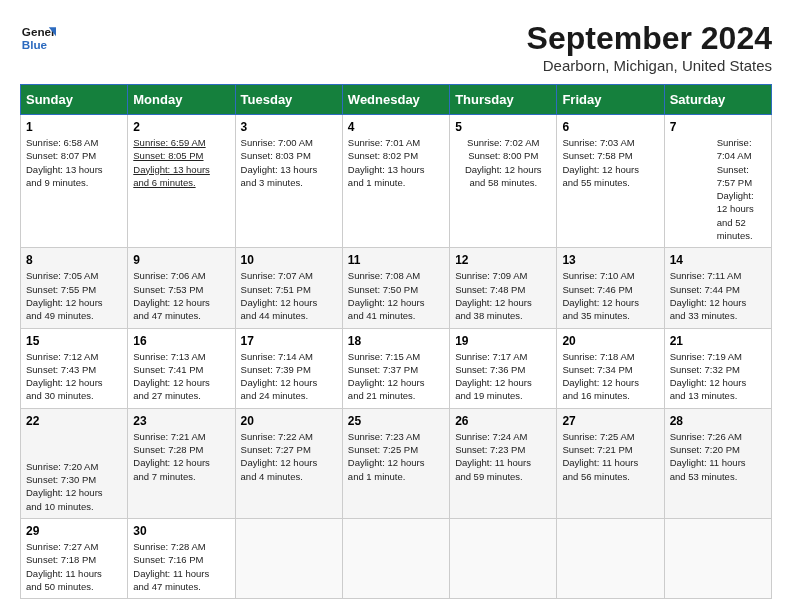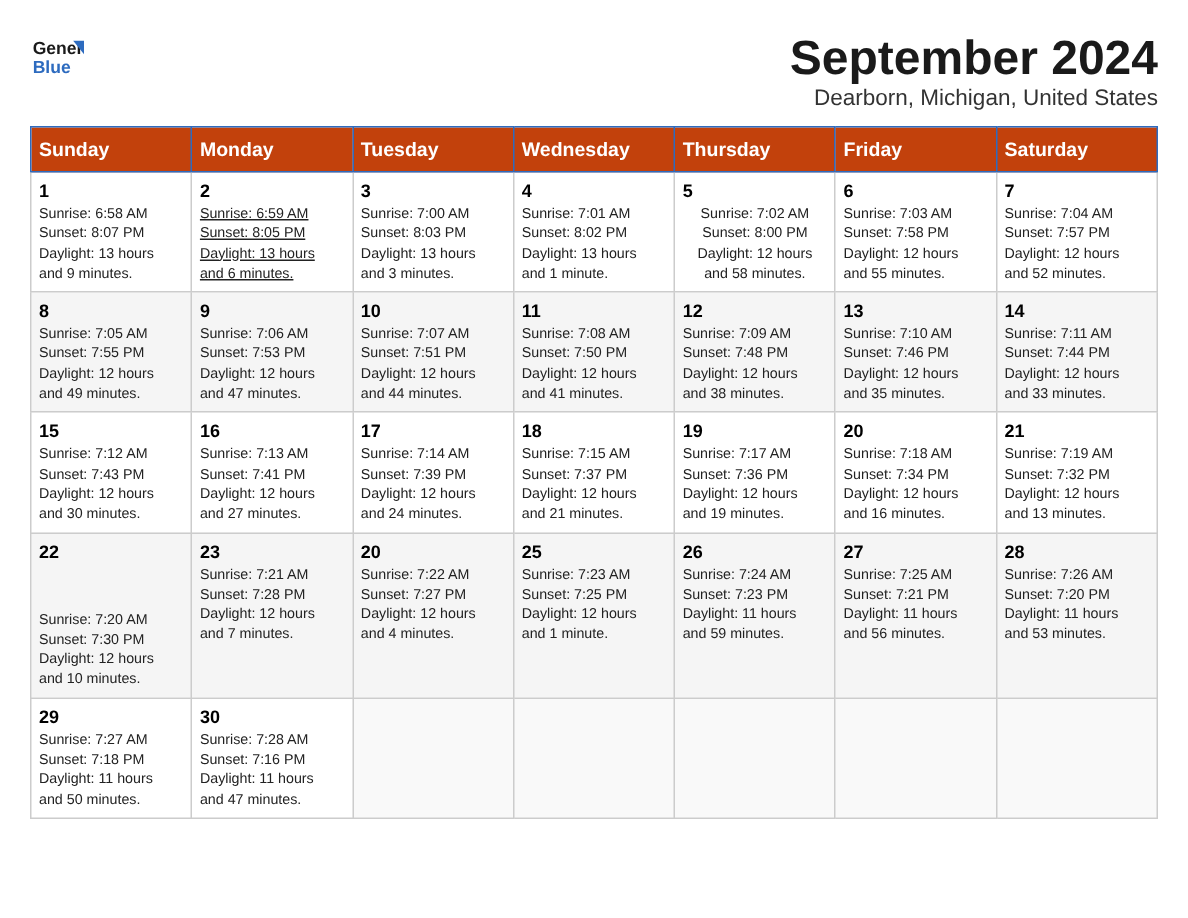--- a/index.html
+++ b/index.html
@@ -43,7 +43,7 @@
       font-size: 10.5px;
     }
     thead tr th {
-      background-color: #c2410c;
+      background-color: #15803d;
       color: #fff;
       padding: 7px 5px;
       text-align: left;

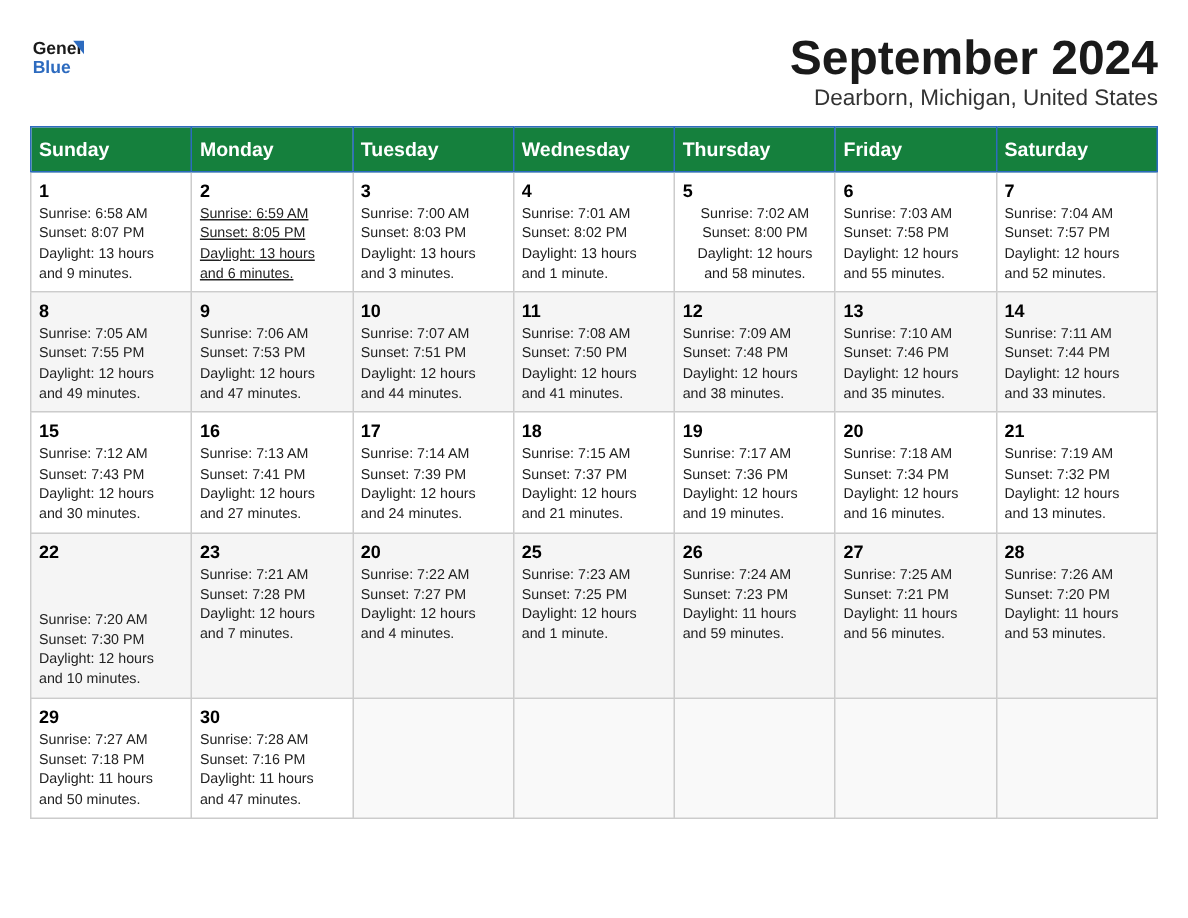--- a/index.html
+++ b/index.html
@@ -152,7 +152,7 @@
         </td>
         <td>
           <span class="day-num">7</span>
-          <div class="day-info" style="white-space: pre-line;">Sunrise: 7:04 AM
+          <div class="day-info" style="white-space: pre-line; margin-left: 47px;">Sunrise: 7:04 AM
 Sunset: 7:57 PM
 Daylight: 12 hours
 and 52 minutes.</div>

